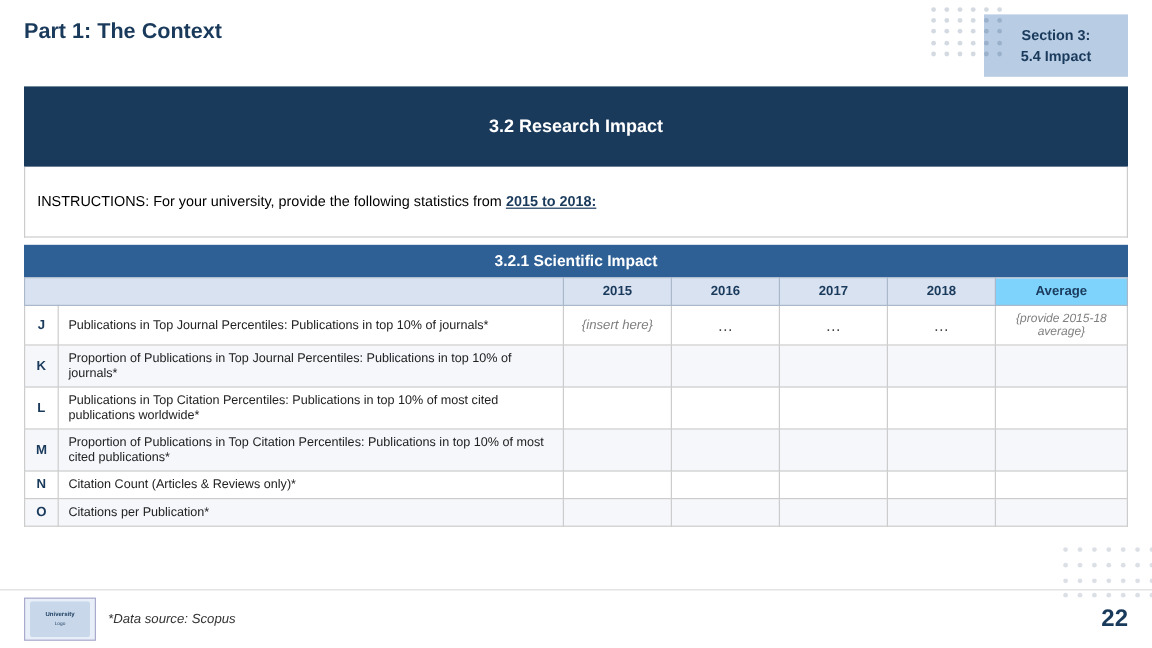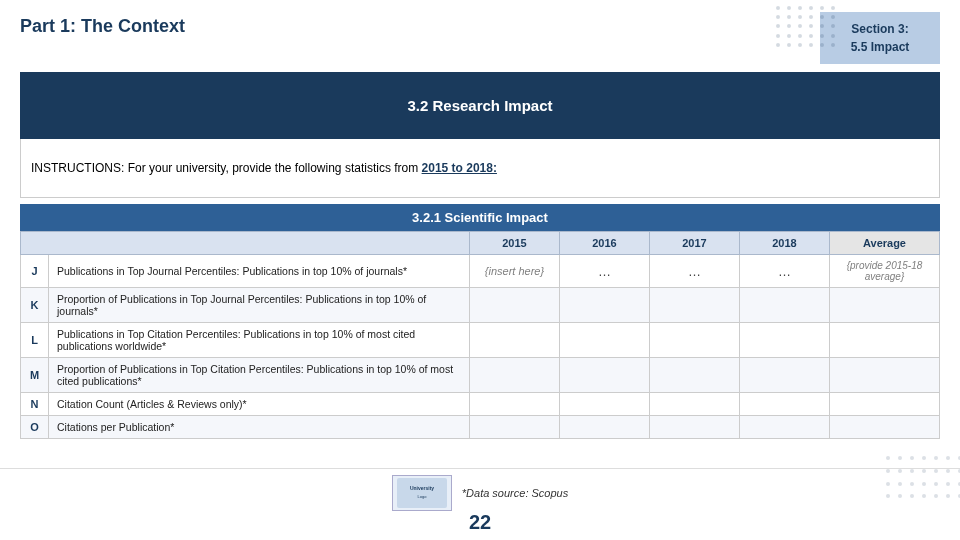--- a/index.html
+++ b/index.html
@@ -263,7 +263,7 @@
   <div class="part-title">Part 1: The Context</div>
   <div class="section-badge">
     <div>Section 3:</div>
-    <div>5.5 Impact</div>
+    <div>5.4 Impact</div>
   </div>
 </div>
 

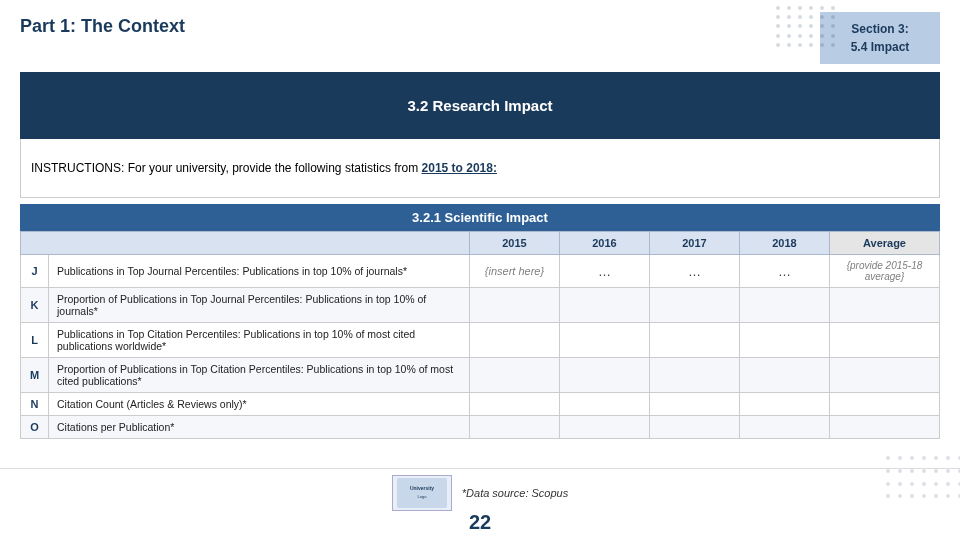--- a/index.html
+++ b/index.html
@@ -102,7 +102,7 @@
     }
     .data-table th.col-avg {
       width: 110px;
-      background: #e5e5e5;
+      background: #7dd3fc;
     }
     .data-table td {
       border: 1px solid #ccc;

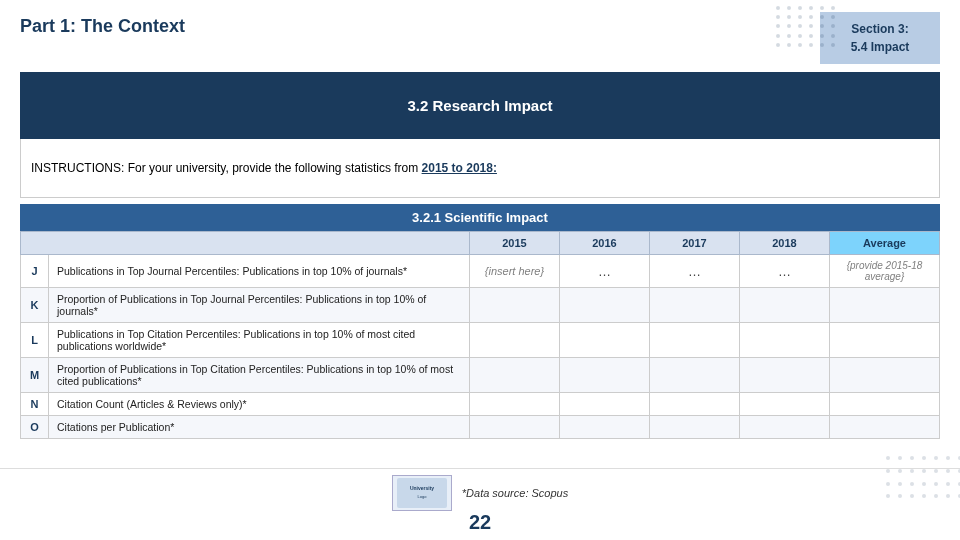--- a/index.html
+++ b/index.html
@@ -160,7 +160,6 @@
       justify-content: space-between;
       padding: 6px 20px;
       border-top: 1px solid #ddd;
-      flex-direction: column;
     }
     .footer-left {
       display: flex;

